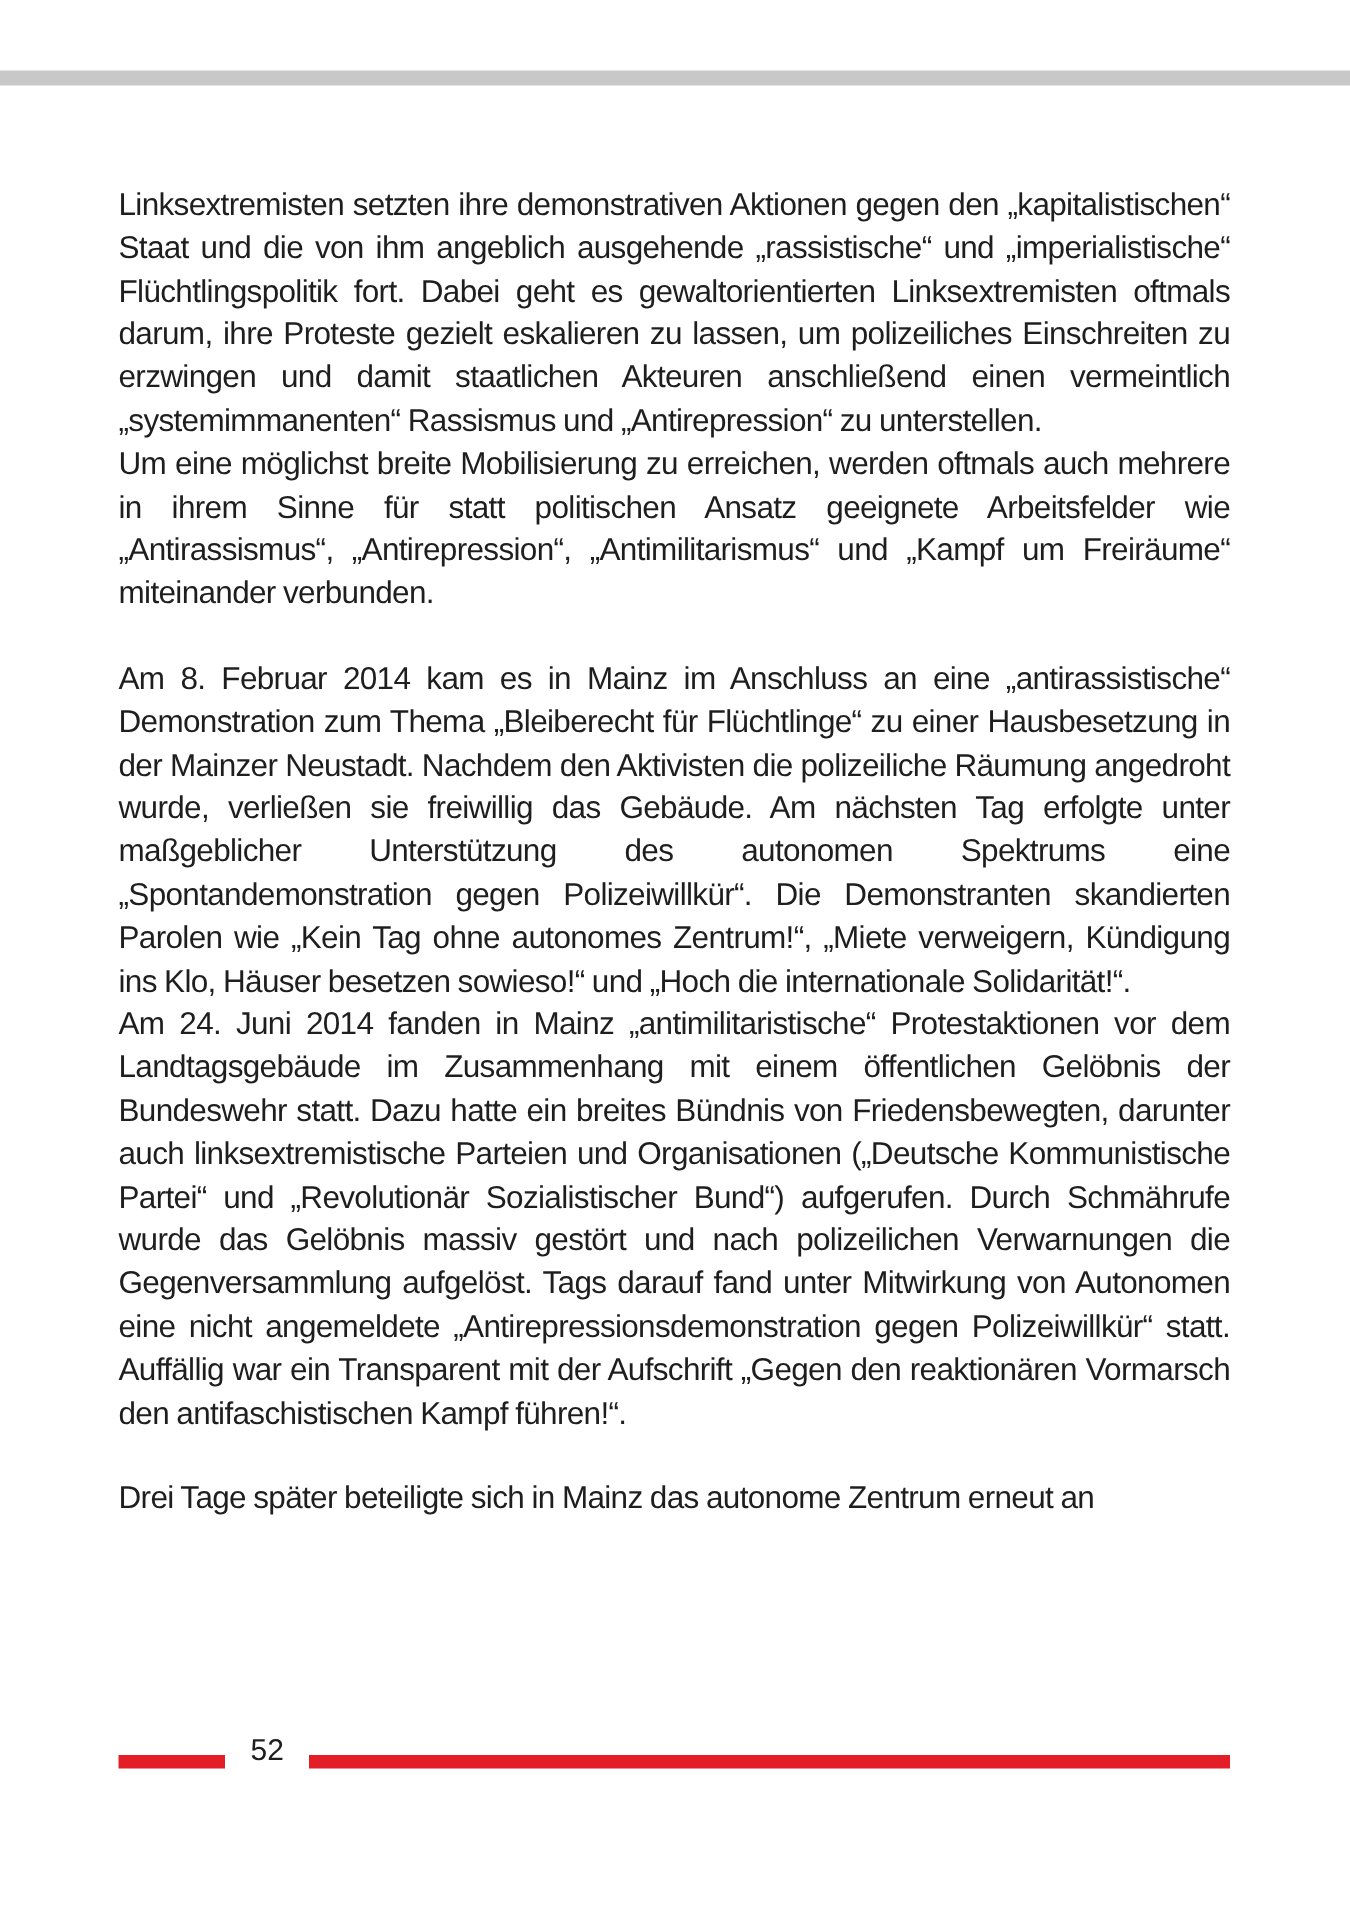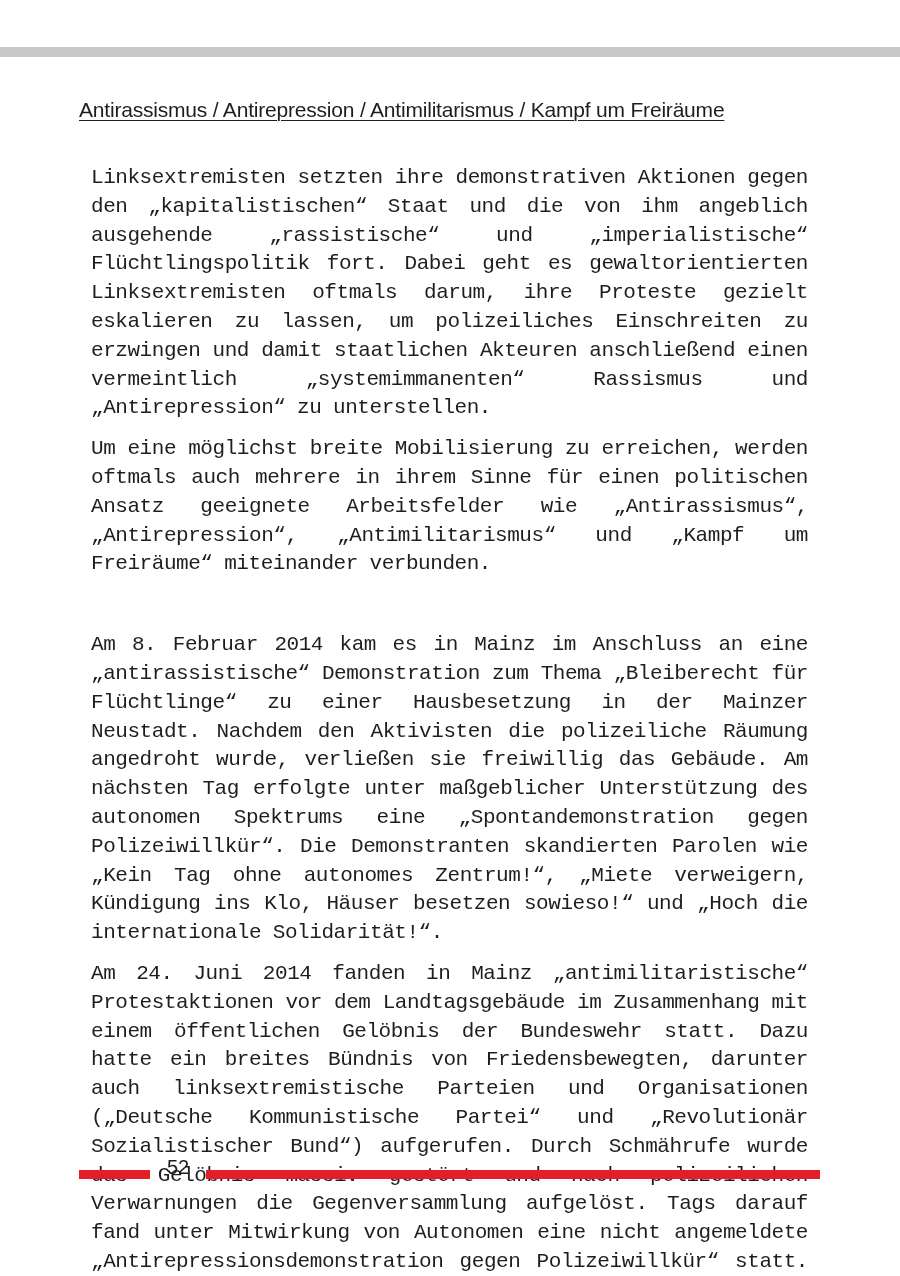--- a/index.html
+++ b/index.html
@@ -29,7 +29,6 @@
 <div class="top-rule"></div>
 
 <div class="content">
-  <p class="heading">Antirassismus / Antirepression / Antimilitarismus / Kampf um Freiräume</p>
   <div class="gap"></div>
   <p class="para">Linksextremisten setzten ihre demonstrativen Aktionen gegen den „kapita­listischen“ Staat und die von ihm angeblich ausgehende „rassistische“ und „imperialistische“ Flüchtlingspolitik fort. Dabei geht es gewaltorientierten Linksextremisten oftmals darum, ihre Proteste gezielt eskalieren zu lassen, um polizeiliches Einschreiten zu erzwingen und damit staatlichen Akteuren anschließend einen vermeintlich „systemimmanenten“ Rassismus und „Antirepression“ zu unterstellen.</p>
   <p class="para">Um eine möglichst breite Mobilisierung zu erreichen, werden oftmals auch mehrere in ihrem Sinne für einen politischen Ansatz geeignete Arbeitsfelder wie „Antirassismus“, „Antirepression“, „Antimilitarismus“ und „Kampf um Freiräume“ miteinander verbunden.</p>

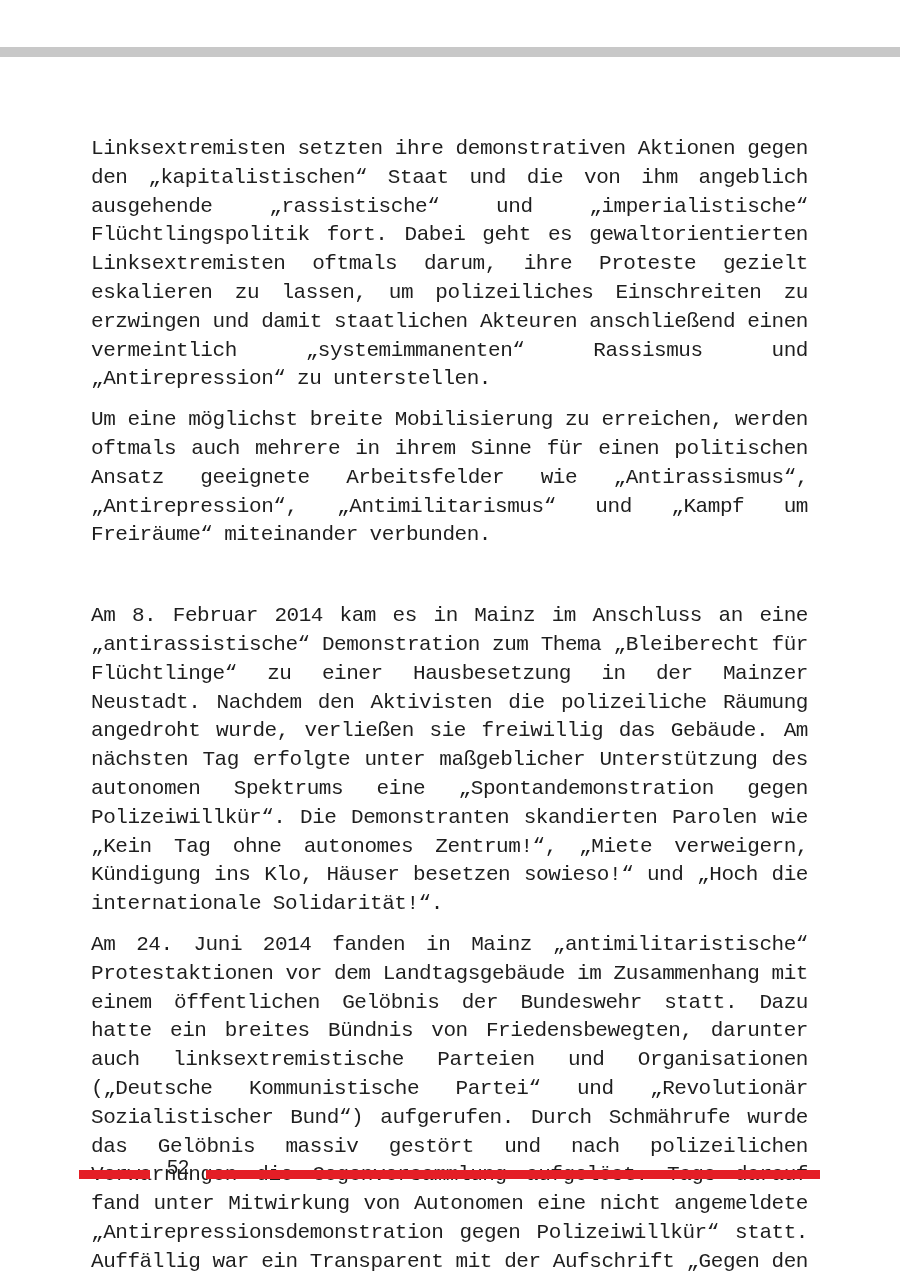--- a/index.html
+++ b/index.html
@@ -14,8 +14,8 @@
       letter-spacing: -0.2px; margin: 0; line-height: 29px; white-space: nowrap;
     }
     .para {
-      font-size: 21px; line-height: 28.8px; text-align: justify; margin: 12px; letter-spacing: -0.45px;
-      word-spacing: -0.5px; hyphens: manual; font-family: Liberation Mono, monospace;
+      font-size: 21px; line-height: 28.8px; text-align: justify; margin: 0; letter-spacing: -0.45px;
+      word-spacing: -0.5px; hyphens: manual;
     }
     .gap { height: 28px; }
     .footer { position: absolute; top: 1170px; left: 79px; width: 741px; height: 10px; }

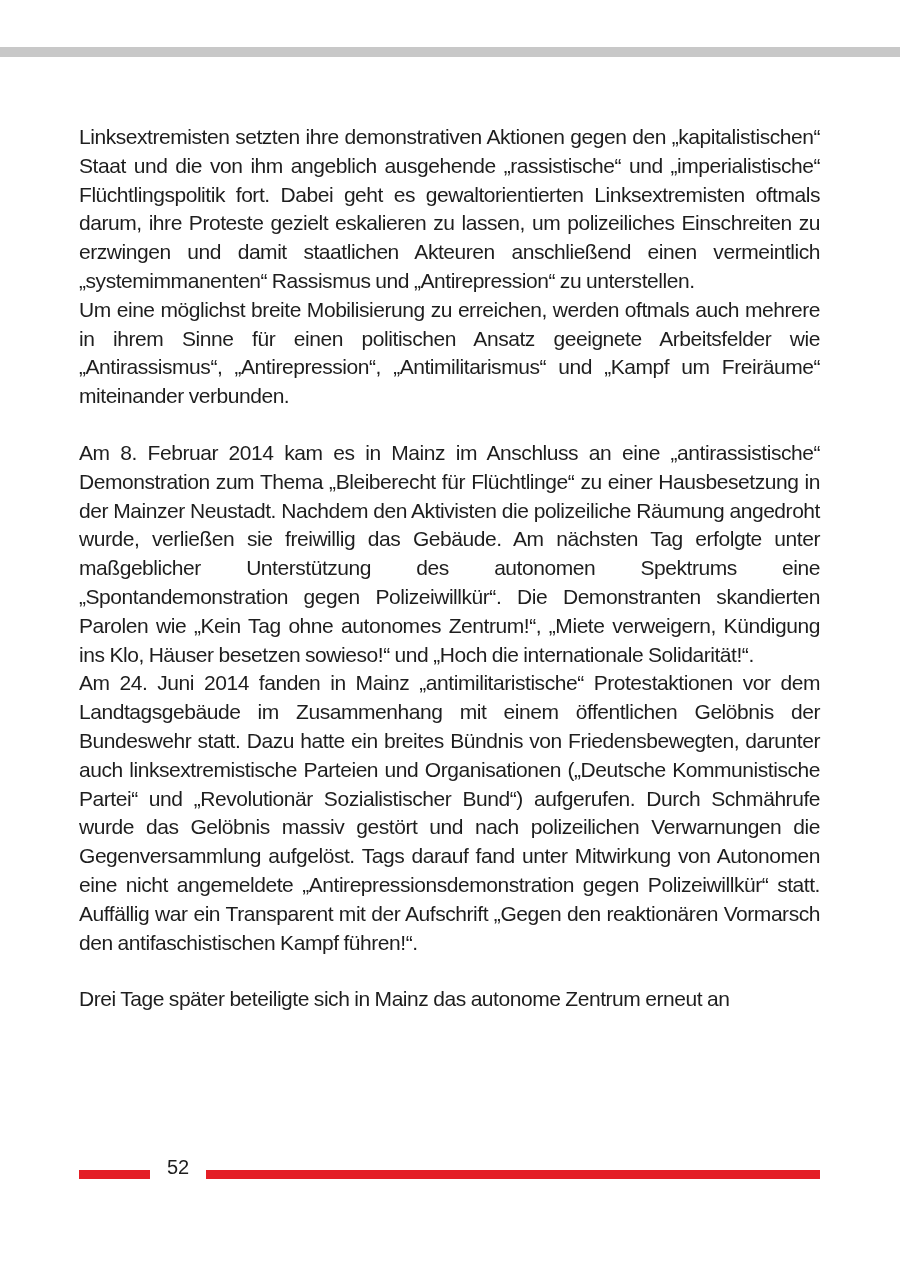--- a/index.html
+++ b/index.html
@@ -31,7 +31,7 @@
 <div class="content">
   <div class="gap"></div>
   <p class="para">Linksextremisten setzten ihre demonstrativen Aktionen gegen den „kapita­listischen“ Staat und die von ihm angeblich ausgehende „rassistische“ und „imperialistische“ Flüchtlingspolitik fort. Dabei geht es gewaltorientierten Linksextremisten oftmals darum, ihre Proteste gezielt eskalieren zu lassen, um polizeiliches Einschreiten zu erzwingen und damit staatlichen Akteuren anschließend einen vermeintlich „systemimmanenten“ Rassismus und „Antirepression“ zu unterstellen.</p>
-  <p class="para">Um eine möglichst breite Mobilisierung zu erreichen, werden oftmals auch mehrere in ihrem Sinne für einen politischen Ansatz geeignete Arbeitsfelder wie „Antirassismus“, „Antirepression“, „Antimilitarismus“ und „Kampf um Freiräume“ miteinander verbunden.</p>
+  <p class="para">Um eine möglichst breite Mobilisierung zu erreichen, werden oftmals auch mehrere in ihrem Sinne für statt politischen Ansatz geeignete Arbeitsfelder wie „Antirassismus“, „Antirepression“, „Antimilitarismus“ und „Kampf um Freiräume“ miteinander verbunden.</p>
   <div class="gap"></div>
   <p class="para">Am 8. Februar 2014 kam es in Mainz im Anschluss an eine „antirassistische“ Demonstration zum Thema „Bleiberecht für Flüchtlinge“ zu einer Hausbe­setzung in der Mainzer Neustadt. Nachdem den Aktivisten die polizeiliche Räumung angedroht wurde, verließen sie freiwillig das Gebäude. Am nächsten Tag erfolgte unter maßgeblicher Unterstützung des autonomen Spektrums eine „Spontandemonstration gegen Polizeiwillkür“. Die Demonstranten skan­dierten Parolen wie „Kein Tag ohne autonomes Zentrum!“, „Miete verweigern, Kündigung ins Klo, Häuser besetzen sowieso!“ und „Hoch die internationale Solidarität!“.</p>
   <p class="para">Am 24. Juni 2014 fanden in Mainz „antimilitaristische“ Protestaktionen vor dem Landtagsgebäude im Zusammenhang mit einem öffentlichen Gelöbnis der Bundeswehr statt. Dazu hatte ein breites Bündnis von Friedensbewegten, darunter auch linksextremistische Parteien und Organisationen („Deutsche Kommunistische Partei“ und „Revolutionär Sozialistischer Bund“) aufge­rufen. Durch Schmährufe wurde das Gelöbnis massiv gestört und nach polizeilichen Verwarnungen die Gegenversammlung aufgelöst. Tags darauf fand unter Mitwirkung von Autonomen eine nicht angemeldete „Antirepressionsdemonstration gegen Polizeiwillkür“ statt. Auffällig war ein Transparent mit der Aufschrift „Gegen den reaktionären Vormarsch den antifa­schistischen Kampf führen!“.</p>

